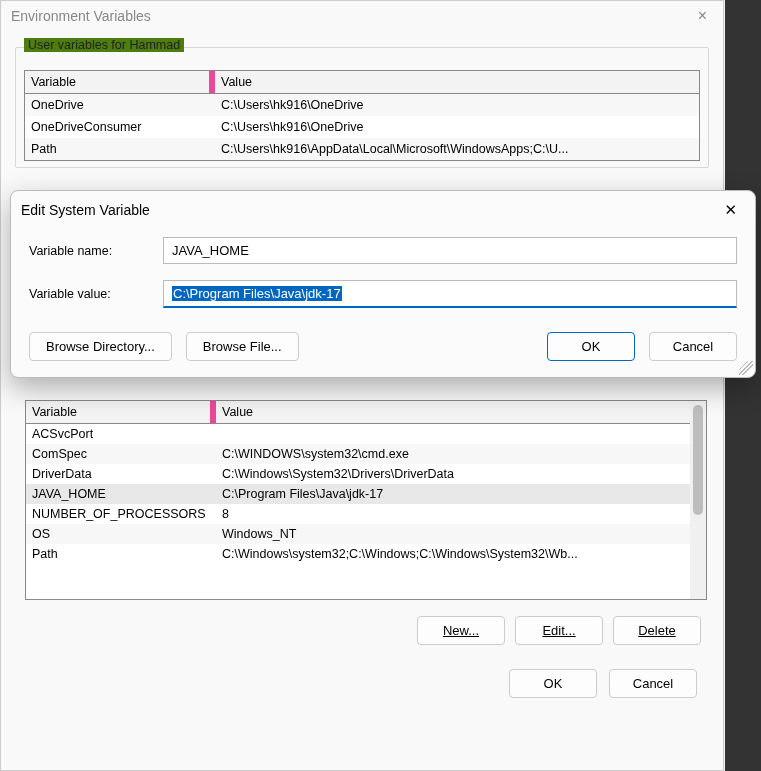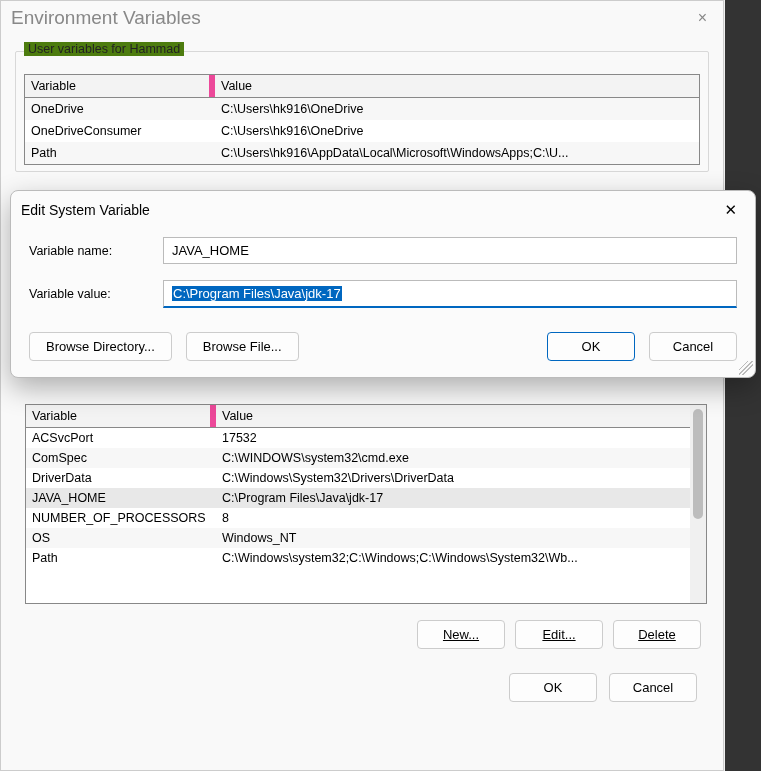--- a/index.html
+++ b/index.html
@@ -26,7 +26,7 @@
       padding: 6px 10px 4px 10px;
       color: #888;
     }
-    .main-titlebar .title { font-size: 19px; }
+    .main-titlebar .title { font-size: 14px; }
     .close-x { font-size: 16px; color: #888; cursor: default; padding: 0 6px; }
     .groupbox {
       margin: 18px 14px 6px 14px;

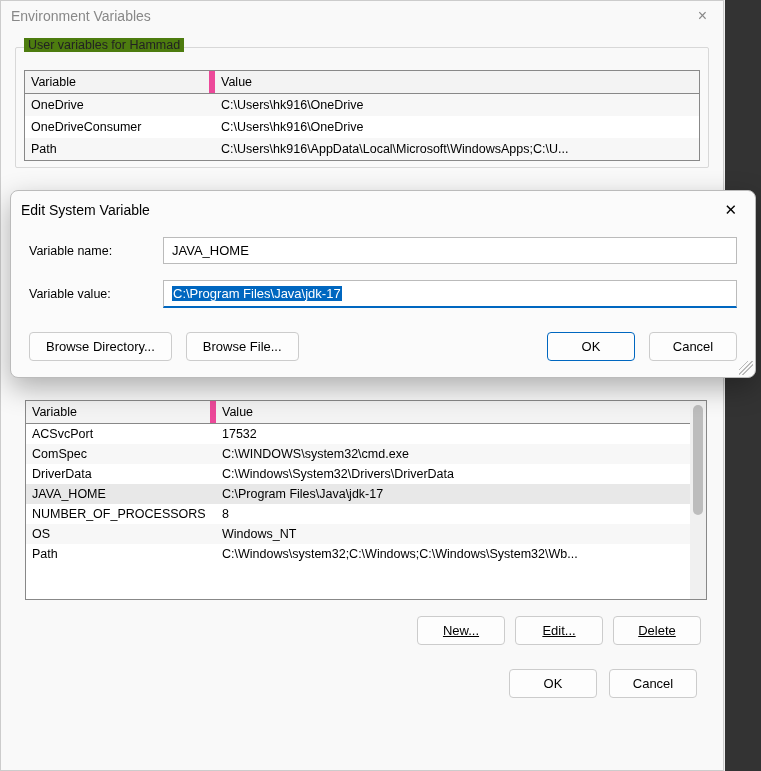--- a/index.html
+++ b/index.html
@@ -250,7 +250,6 @@
       <div class="sys-body">
         <div class="sys-row">
           <div class="cell cell-var">ACSvcPort</div>
-          <div class="cell cell-val">17532</div>
         </div>
         <div class="sys-row">
           <div class="cell cell-var">ComSpec</div>

